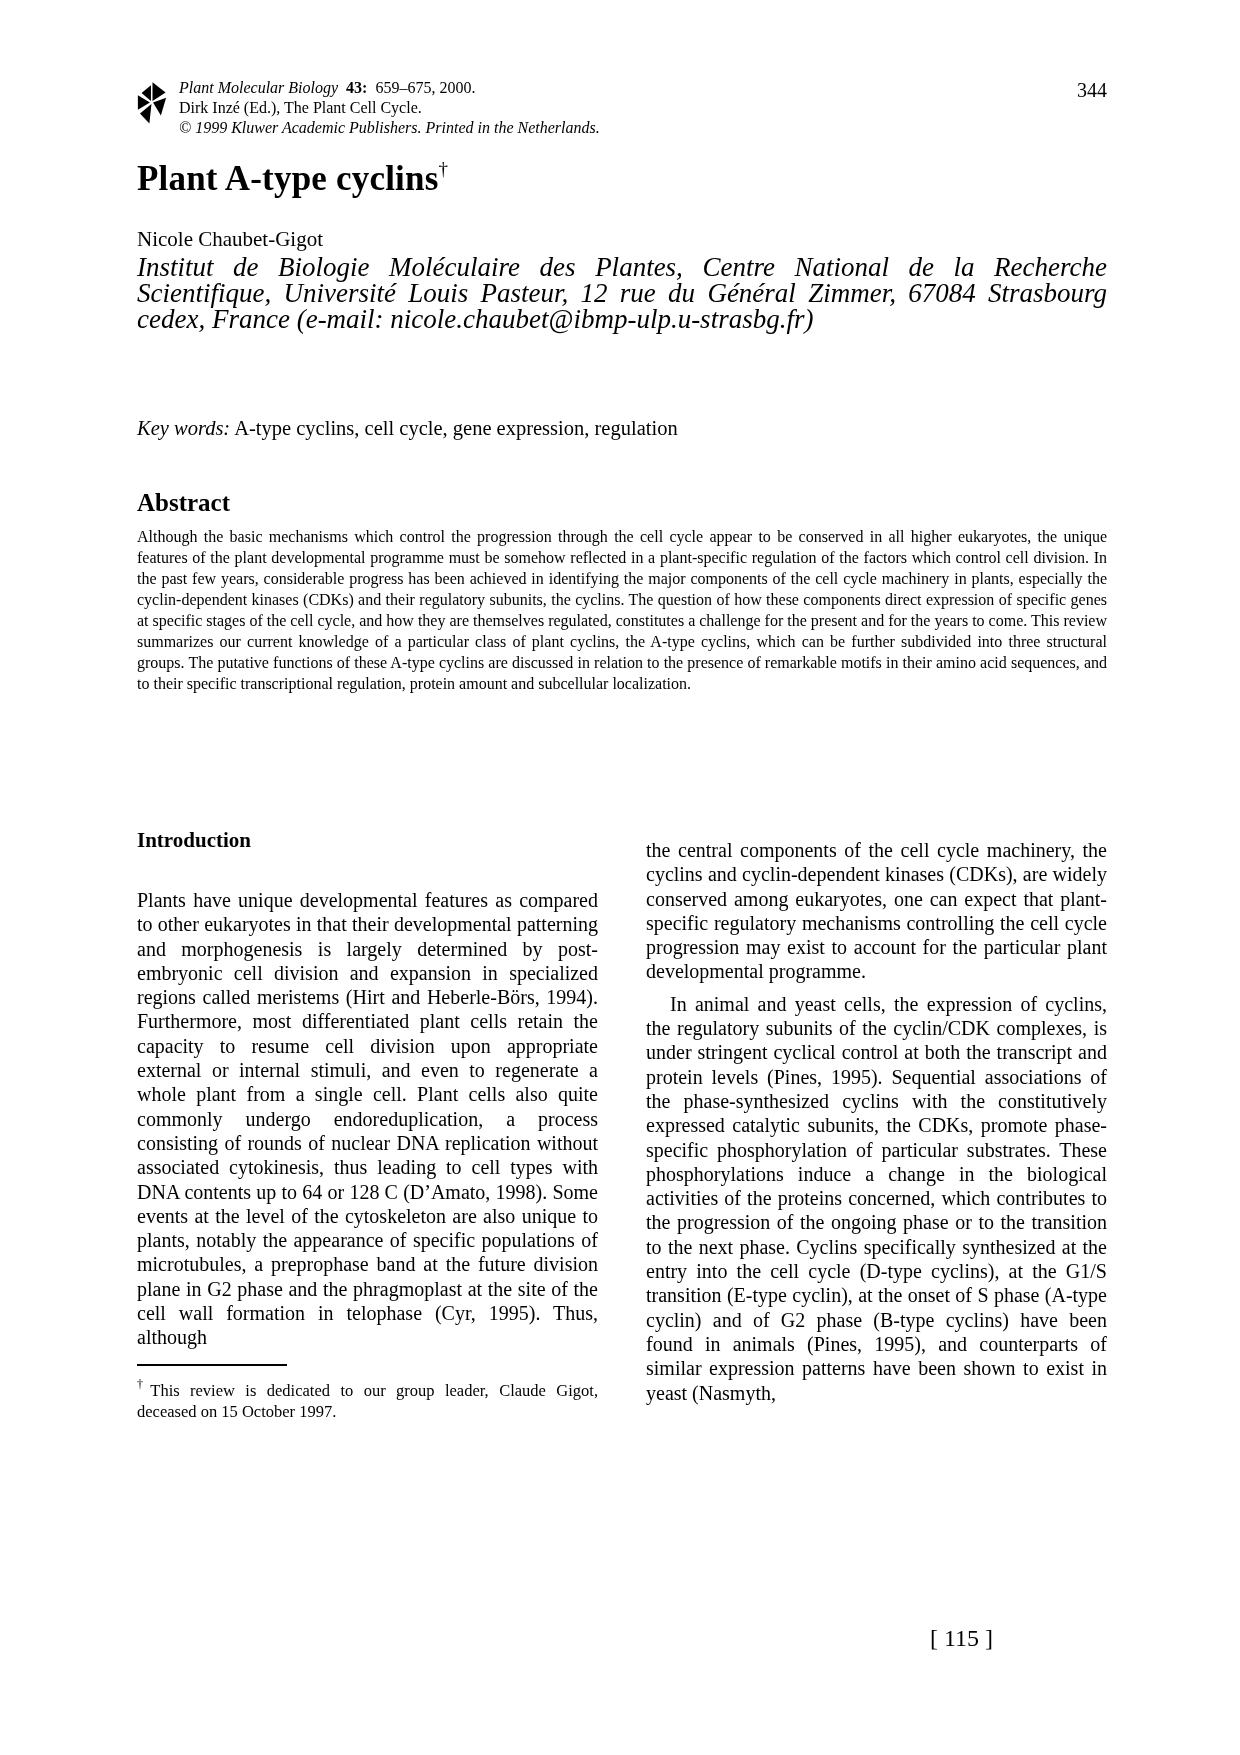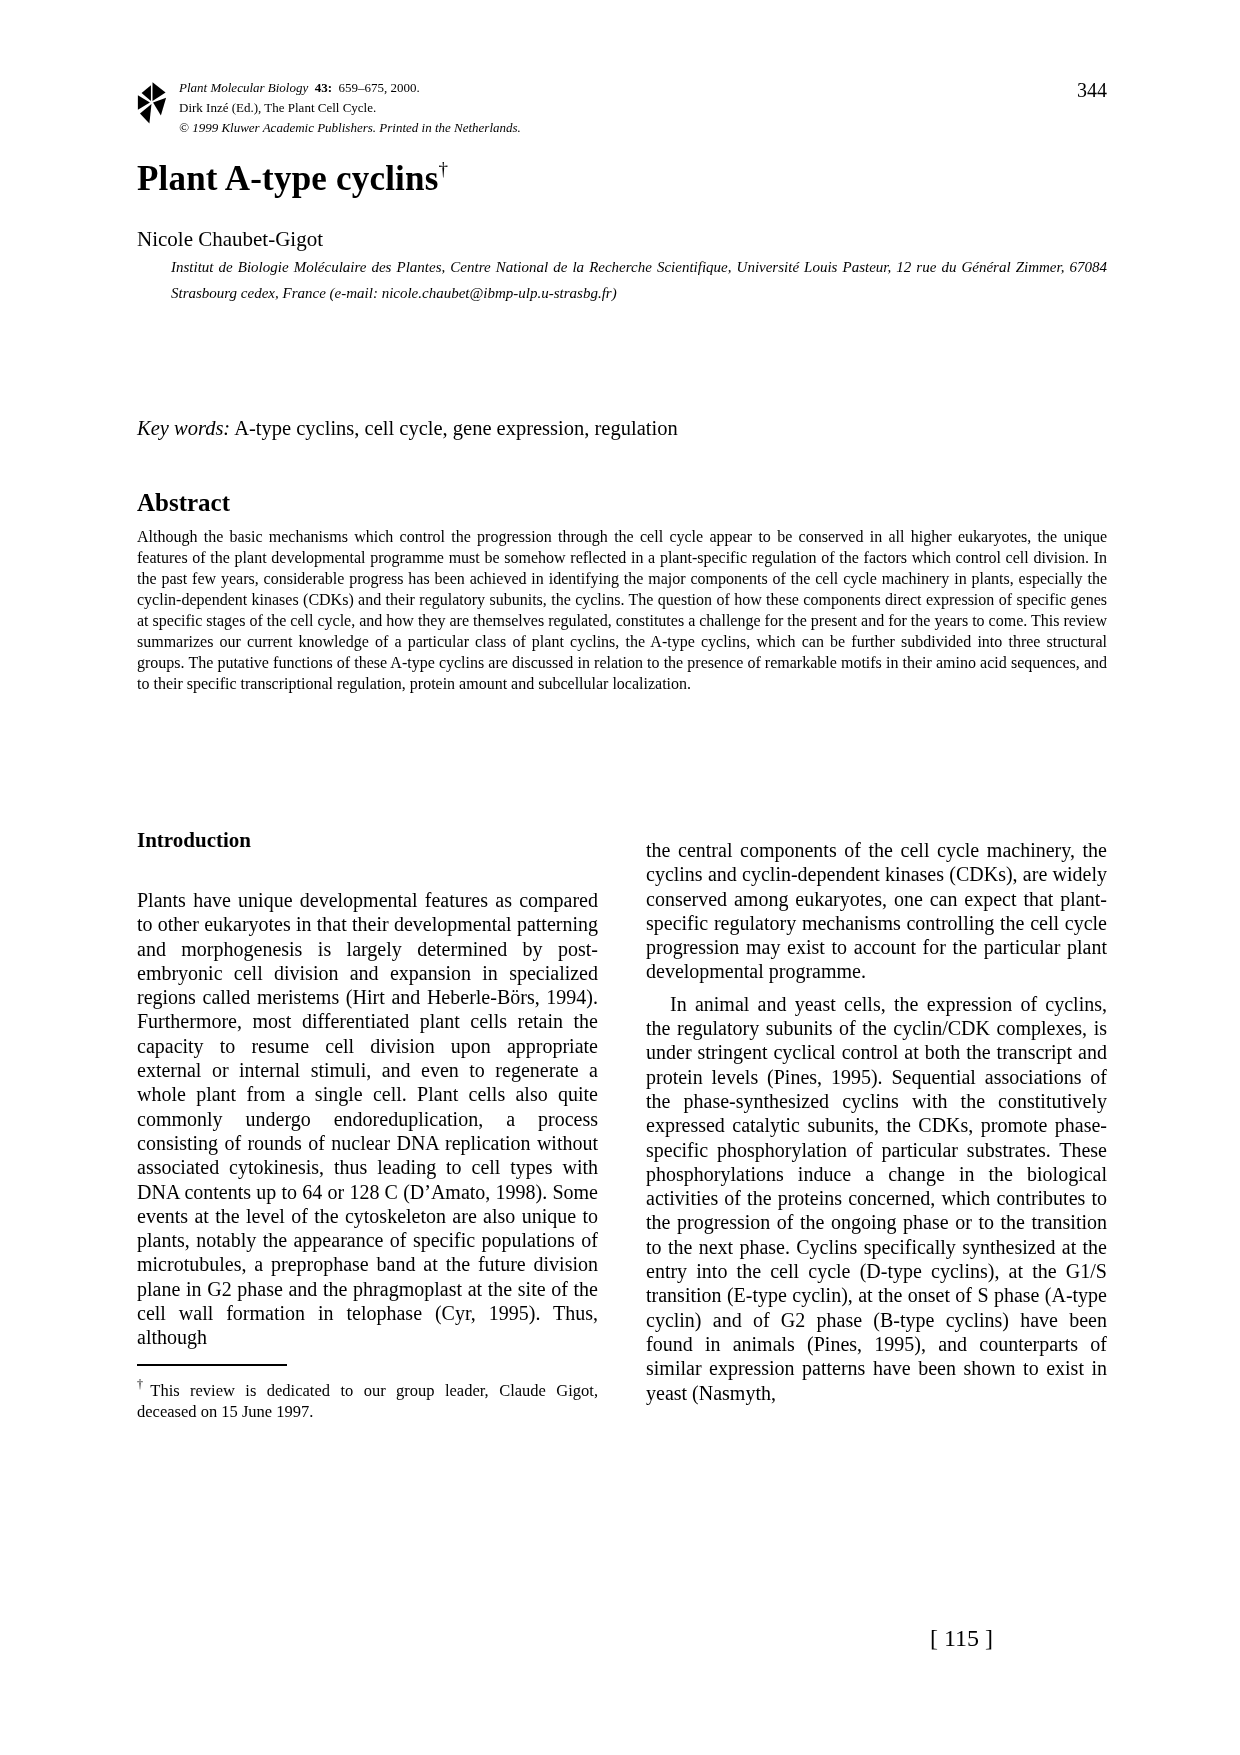--- a/index.html
+++ b/index.html
@@ -19,7 +19,7 @@
   .masthead { top: 78px; display: flex; align-items: flex-start; }
   .logo { width: 30px; height: 47px; margin-right: 12px; flex: 0 0 auto; margin-top: 1px; }
   .logo svg { width: 100%; height: 100%; display: block; }
-  .masthead-lines { font-size: 13px; line-height: 20px; }
+  .masthead-lines { font-size: 16px; line-height: 20px; }
   .page-number { margin-left: auto; font-size: 20px; line-height: 22px; padding-top: 1px; }
   .it { font-style: italic; }
   .bd { font-weight: bold; }

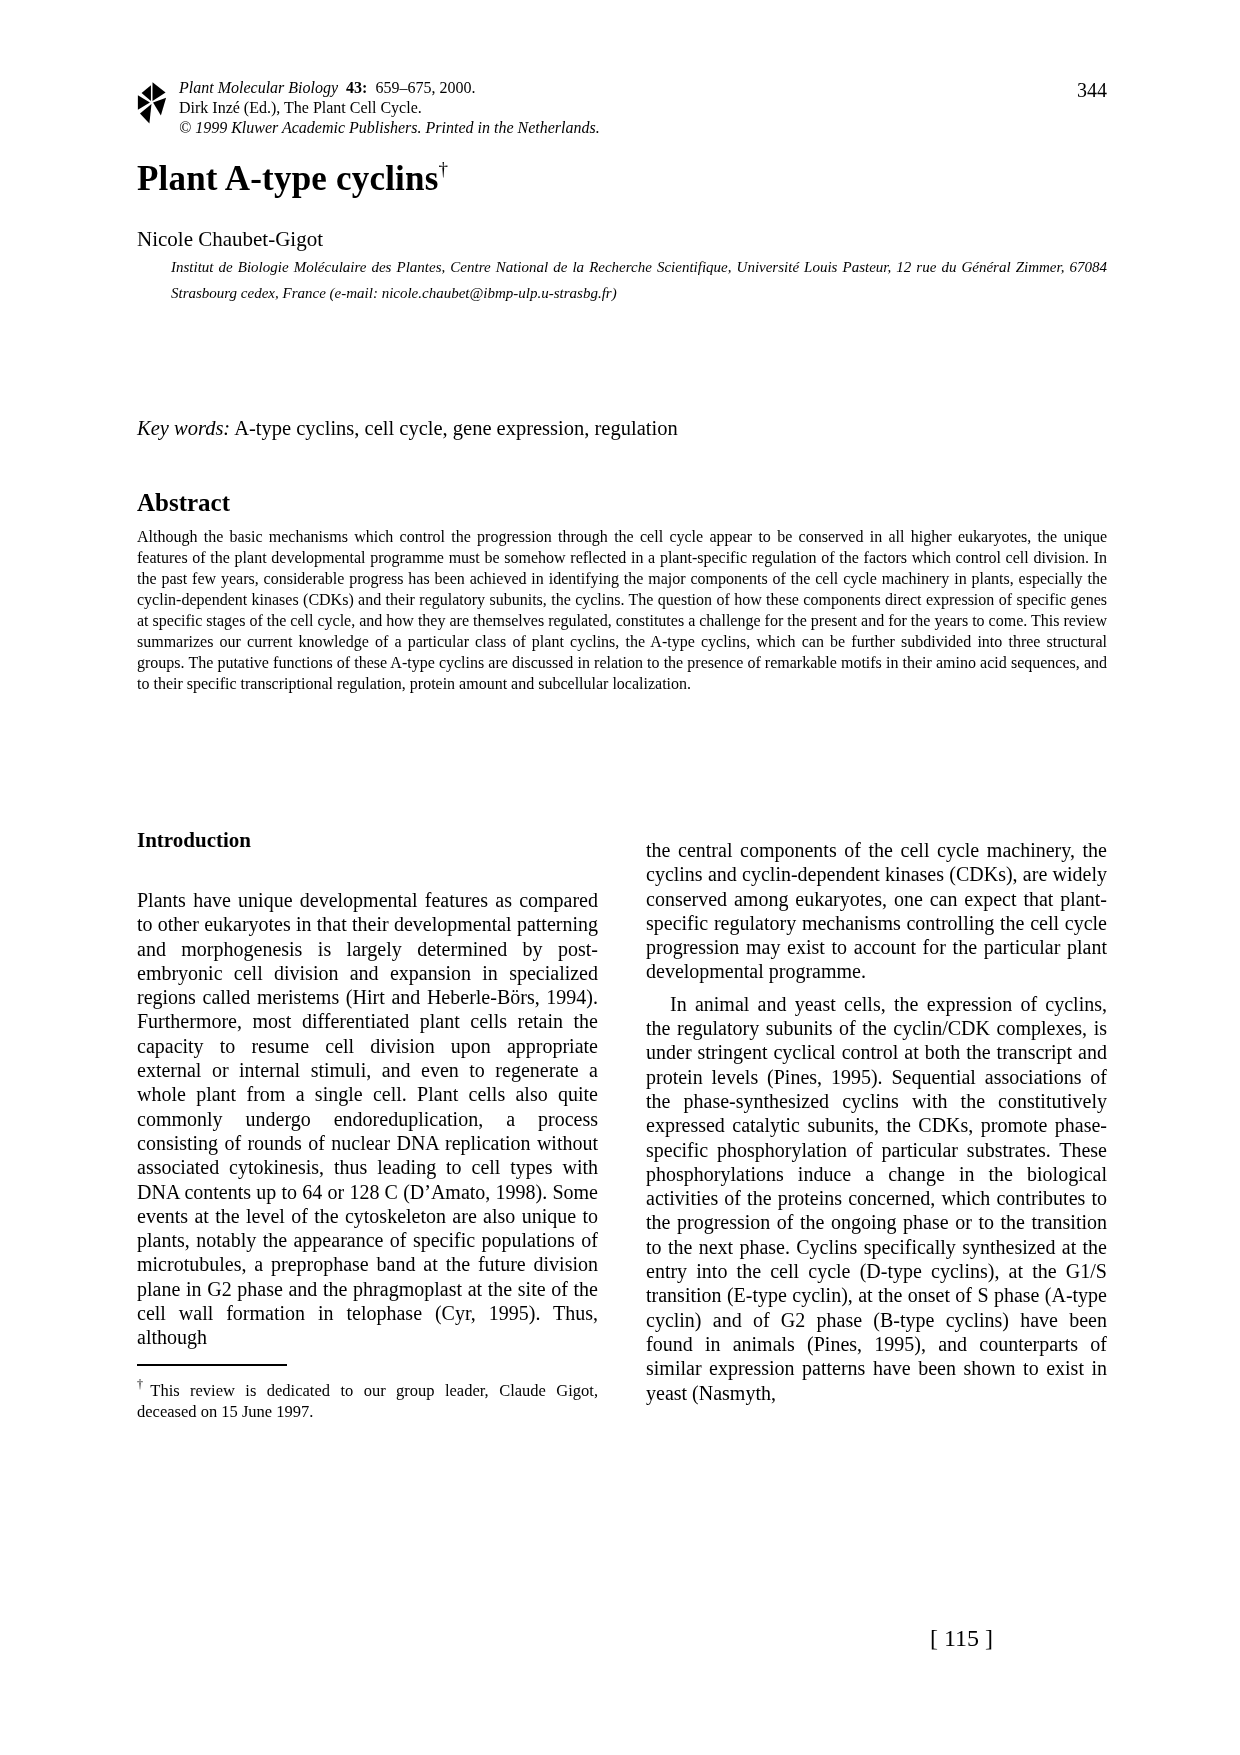--- a/index.html
+++ b/index.html
@@ -28,7 +28,7 @@
   .title { top: 151px; font-size: 35px; font-weight: bold; line-height: 40px; letter-spacing: 0.2px; }
   .title sup { font-size: 19px; font-weight: normal; position: relative; top: -2px; }
   .author { top: 227px; font-size: 21px; line-height: 25px; }
-  .affiliation { top: 254px; font-size: 15px; line-height: 26px; font-style: italic; text-align: justify; margin-left: 34px; }
+  .affiliation { top: 254px; font-size: 27px; line-height: 26px; font-style: italic; text-align: justify; }
 
   .keywords { top: 416px; font-size: 20.5px; line-height: 25px; }
 

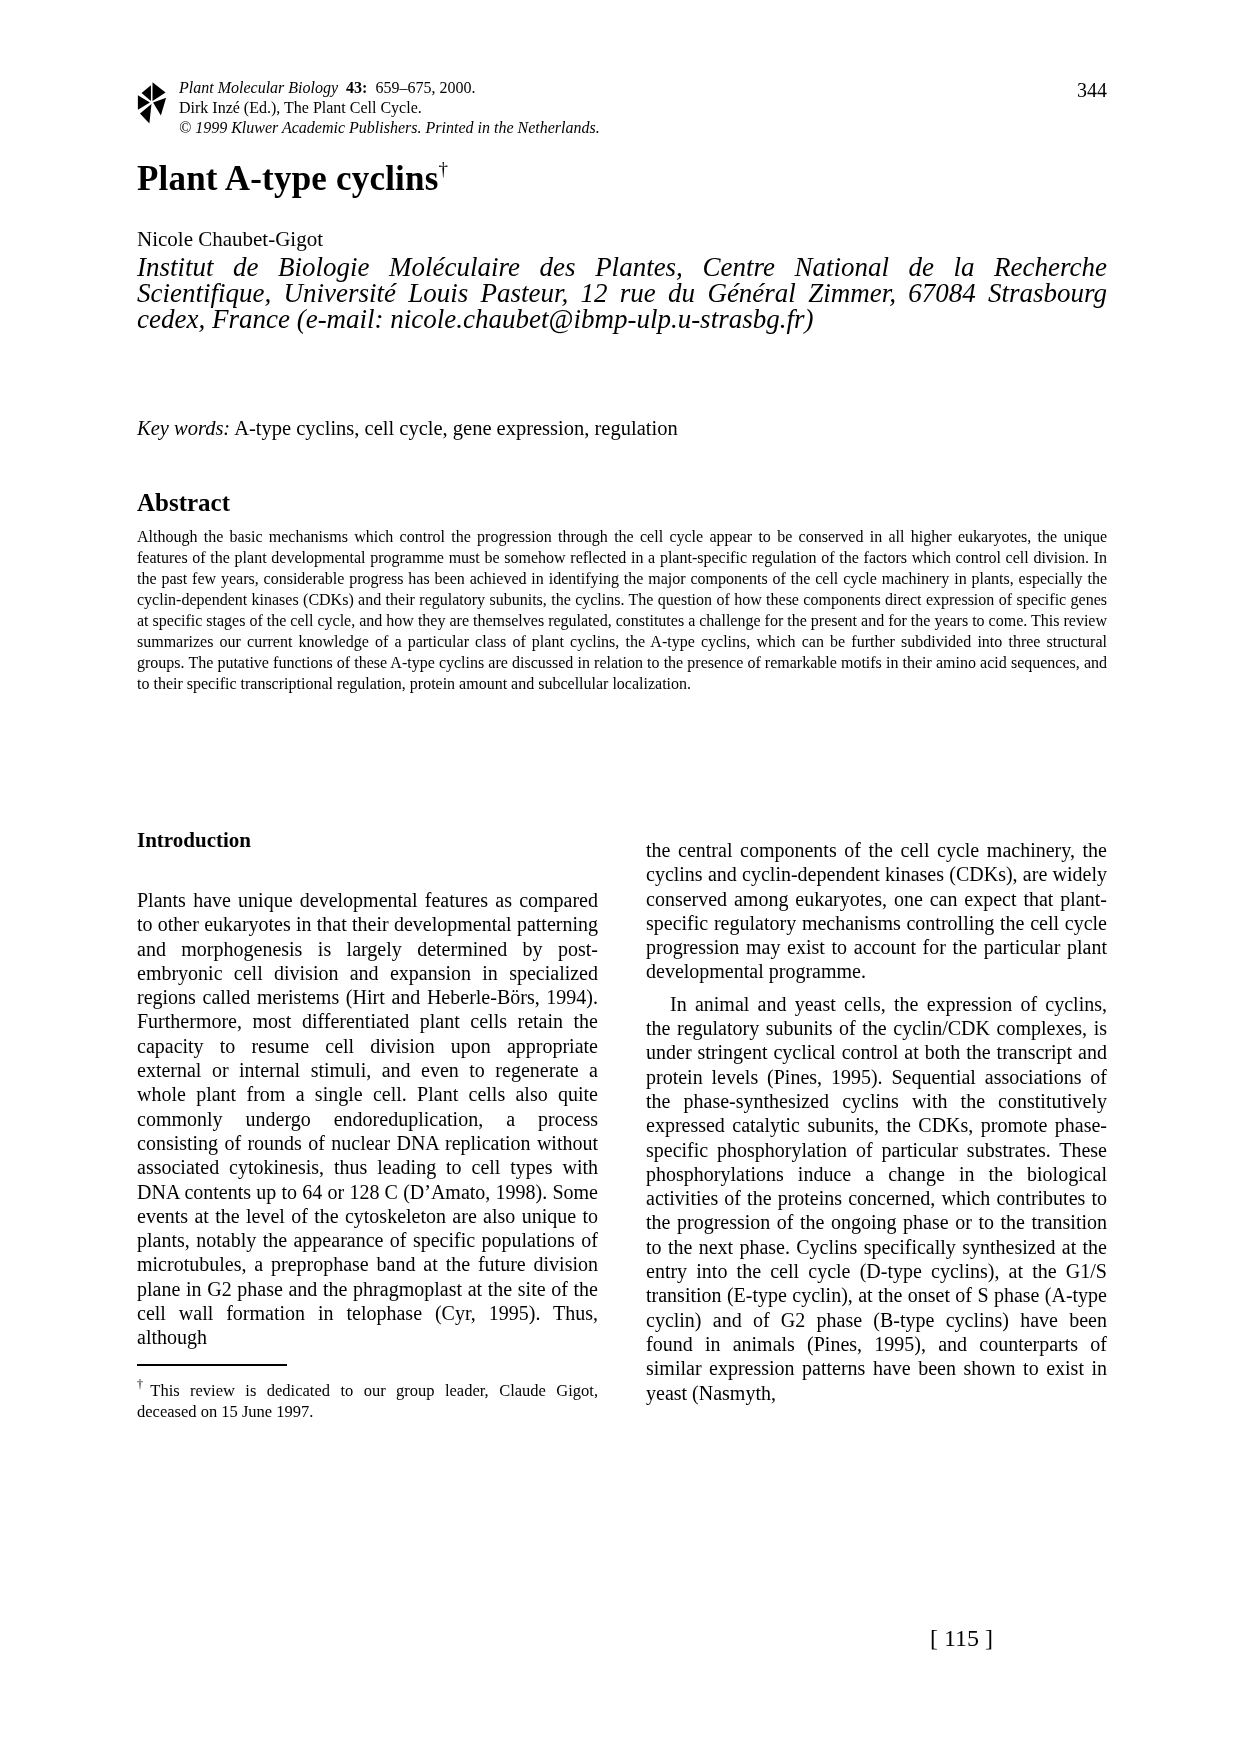--- a/index.html
+++ b/index.html
@@ -93,7 +93,7 @@
       <p class="body-par">Plants have unique developmental features as compared to other eukaryotes in that their developmental patterning and morphogenesis is largely determined by post-embryonic cell division and expansion in specialized regions called meristems (Hirt and Heberle-Börs, 1994). Furthermore, most differentiated plant cells retain the capacity to resume cell division upon appropriate external or internal stimuli, and even to regenerate a whole plant from a single cell. Plant cells also quite commonly undergo endoreduplication, a process consisting of rounds of nuclear DNA replication without associated cytokinesis, thus leading to cell types with DNA contents up to 64 or 128 C (D’Amato, 1998). Some events at the level of the cytoskeleton are also unique to plants, notably the appearance of specific populations of microtubules, a preprophase band at the future division plane in G2 phase and the phragmoplast at the site of the cell wall formation in telophase (Cyr, 1995). Thus, although</p>
       <div class="footnote">
         <div class="footnote-rule"></div>
-        <p class="footnote-text"><sup>†</sup><span>This review is dedicated to our group leader, Claude Gigot, deceased on 15 June 1997.</span></p>
+        <p class="footnote-text"><sup>†</sup><span>This review is dedicated to our group leader, Claude Gigot, deceased on 15 October 1997.</span></p>
       </div>
     </div>
     <div class="col col-right">

